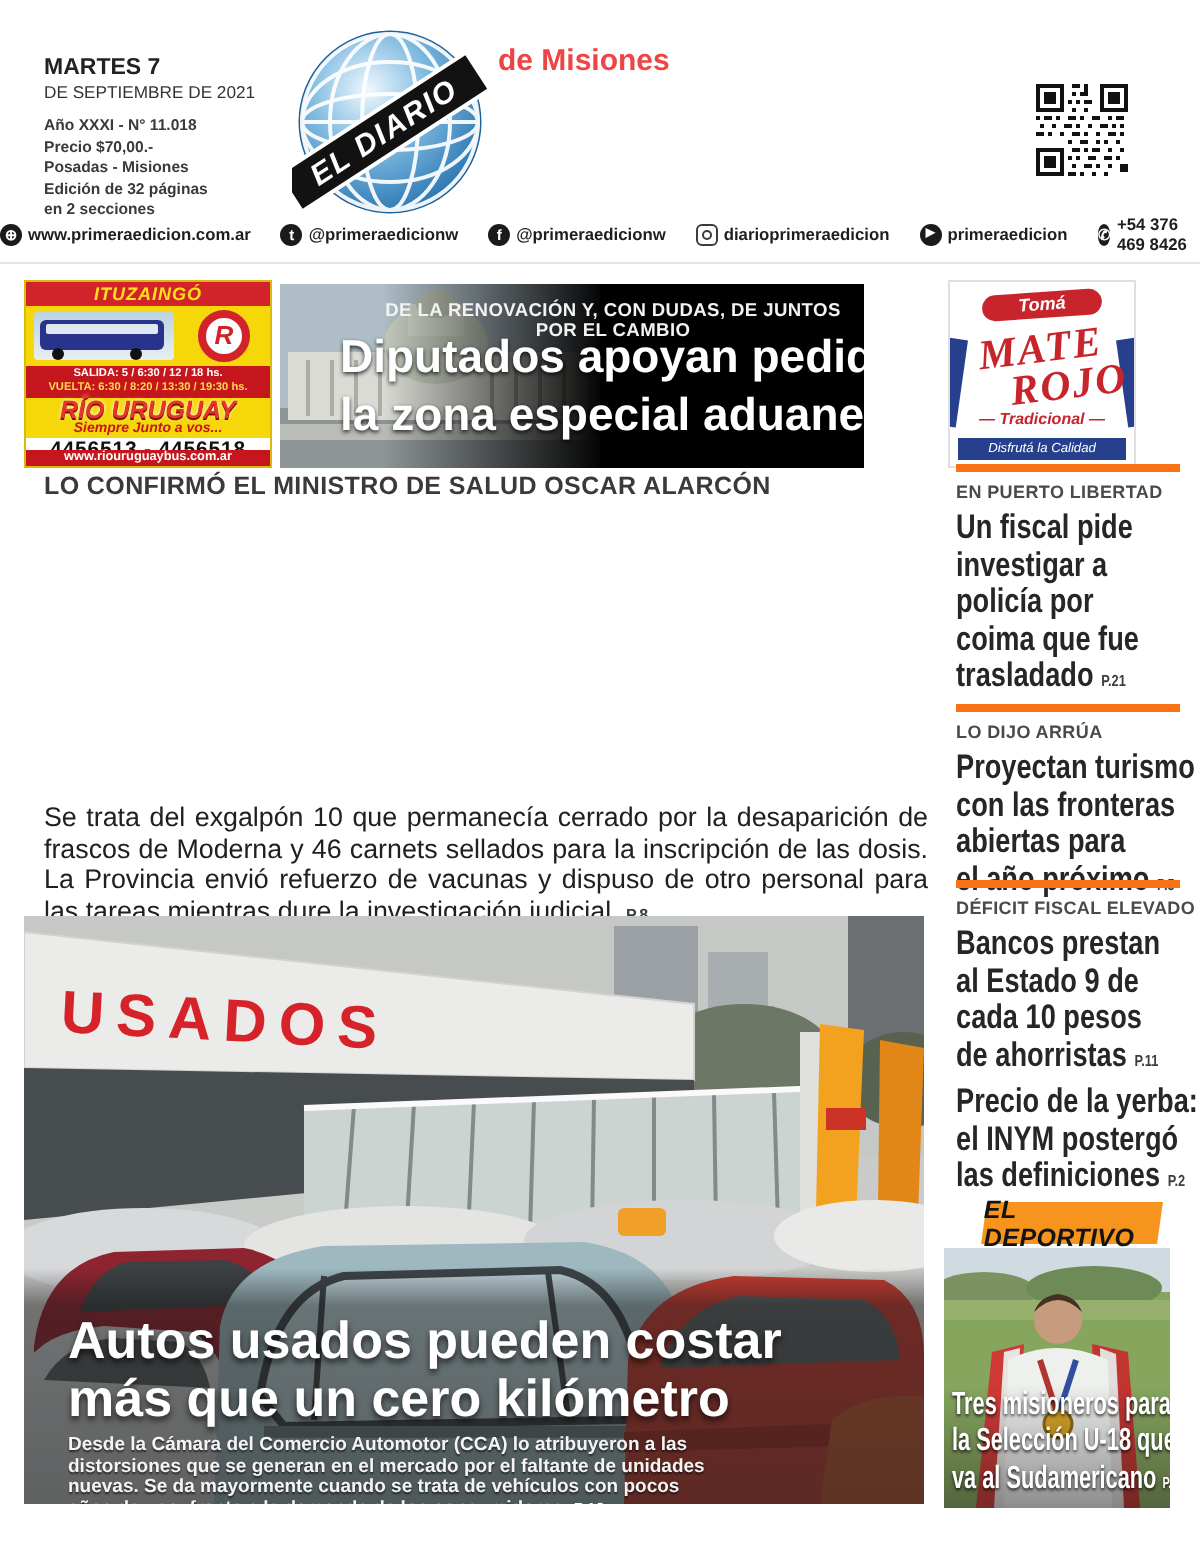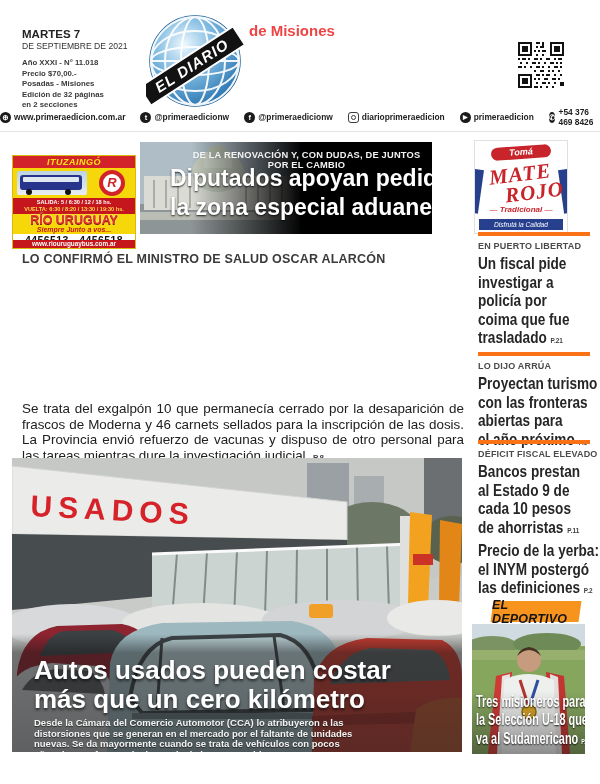--- a/index.html
+++ b/index.html
@@ -172,7 +172,7 @@
   </div>
   <div class="abs rule" style="left:0;right:0;top:131px"></div>
 
-  <div class="abs itz" style="left:12px;top:155px;width:122px;height:92px">
+  <div class="abs itz" style="left:12px;top:140px;width:122px;height:92px">
     <div class="itz-h">ITUZAINGÓ</div>
     <div class="abs" style="left:4px;top:15px;width:70px;height:24px;background:linear-gradient(#bcd3e2,#e8eef2);border-radius:2px">
       <div class="abs" style="left:3px;top:4px;width:62px;height:15px;background:#28338c;border-radius:3px"></div>

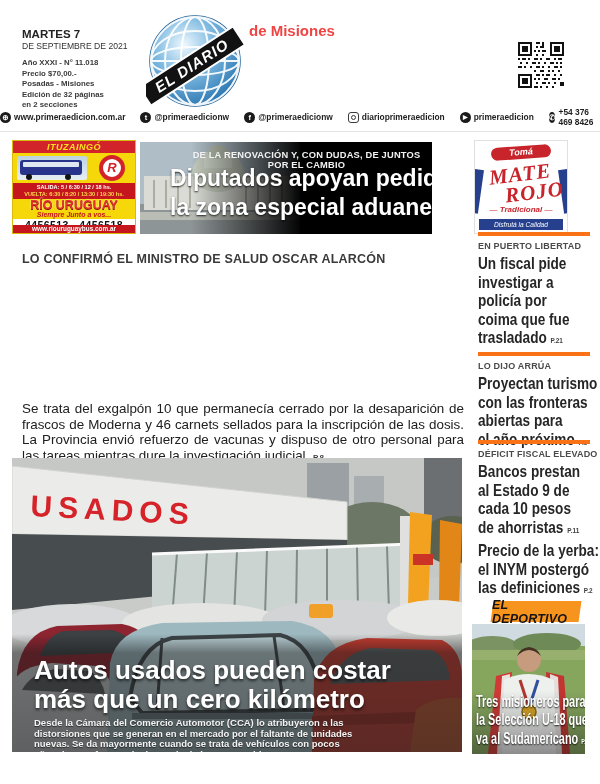--- a/index.html
+++ b/index.html
@@ -30,7 +30,7 @@
          text-align:center;line-height:12px;letter-spacing:.5px;}
   .itz-band{background:#c4161c;color:#fff;font-weight:700;font-size:5.6px;line-height:7px;text-align:center;}
   .itz-band .l2{color:#ffd84d;}
-  .itz-brand{font-weight:800;font-size:12.5px;text-align:center;color:#e8352b;
+  .itz-brand{font-weight:800;font-style:italic;font-size:12.5px;text-align:center;color:#e8352b;
              text-shadow:0 1px 0 #7d1407, 0 0 2px #fff;}
   .itz-slogan{font-style:italic;font-size:7px;color:#c4161c;text-align:center;font-weight:700;}
   .itz-phone{background:#fff;color:#111;font-weight:800;font-size:10.5px;text-align:center;line-height:12px;letter-spacing:.4px;}

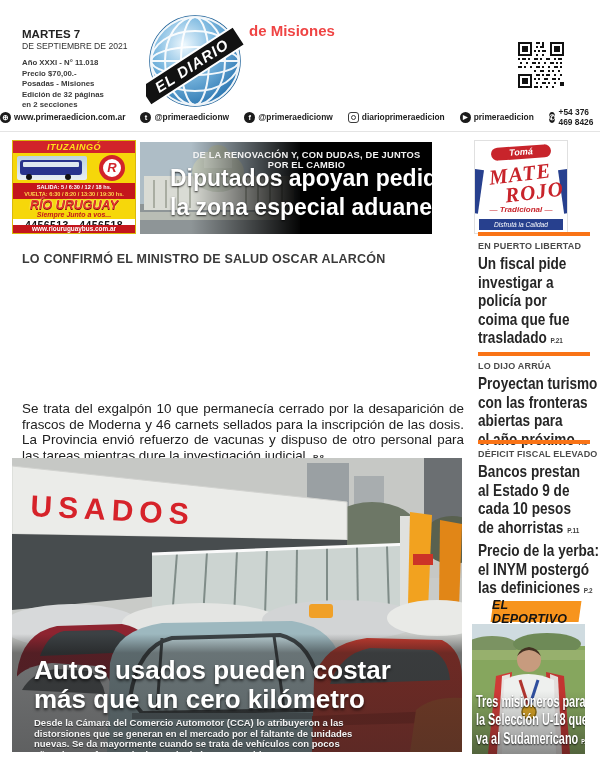--- a/index.html
+++ b/index.html
@@ -49,7 +49,7 @@
   .mate-bot{background:#27408e;color:#fff;font-style:italic;font-size:6.6px;text-align:center;line-height:11px;}
 
   
-  .lead-kicker{font-size:12.5px;font-weight:600;color:#3a3a3a;letter-spacing:.2px;margin-top:16px;}
+  .lead-kicker{font-size:12.5px;font-weight:600;color:#3a3a3a;letter-spacing:.2px;}
   .hl-line{font-weight:700;font-size:43px;line-height:48px;letter-spacing:-1px;color:#1b1b1b;
            white-space:nowrap;transform:scaleX(.93);transform-origin:0 50%;}
   .deck{margin:0;font-size:13.4px;line-height:15.6px;color:#202020;text-align:justify;font-weight:500;}

